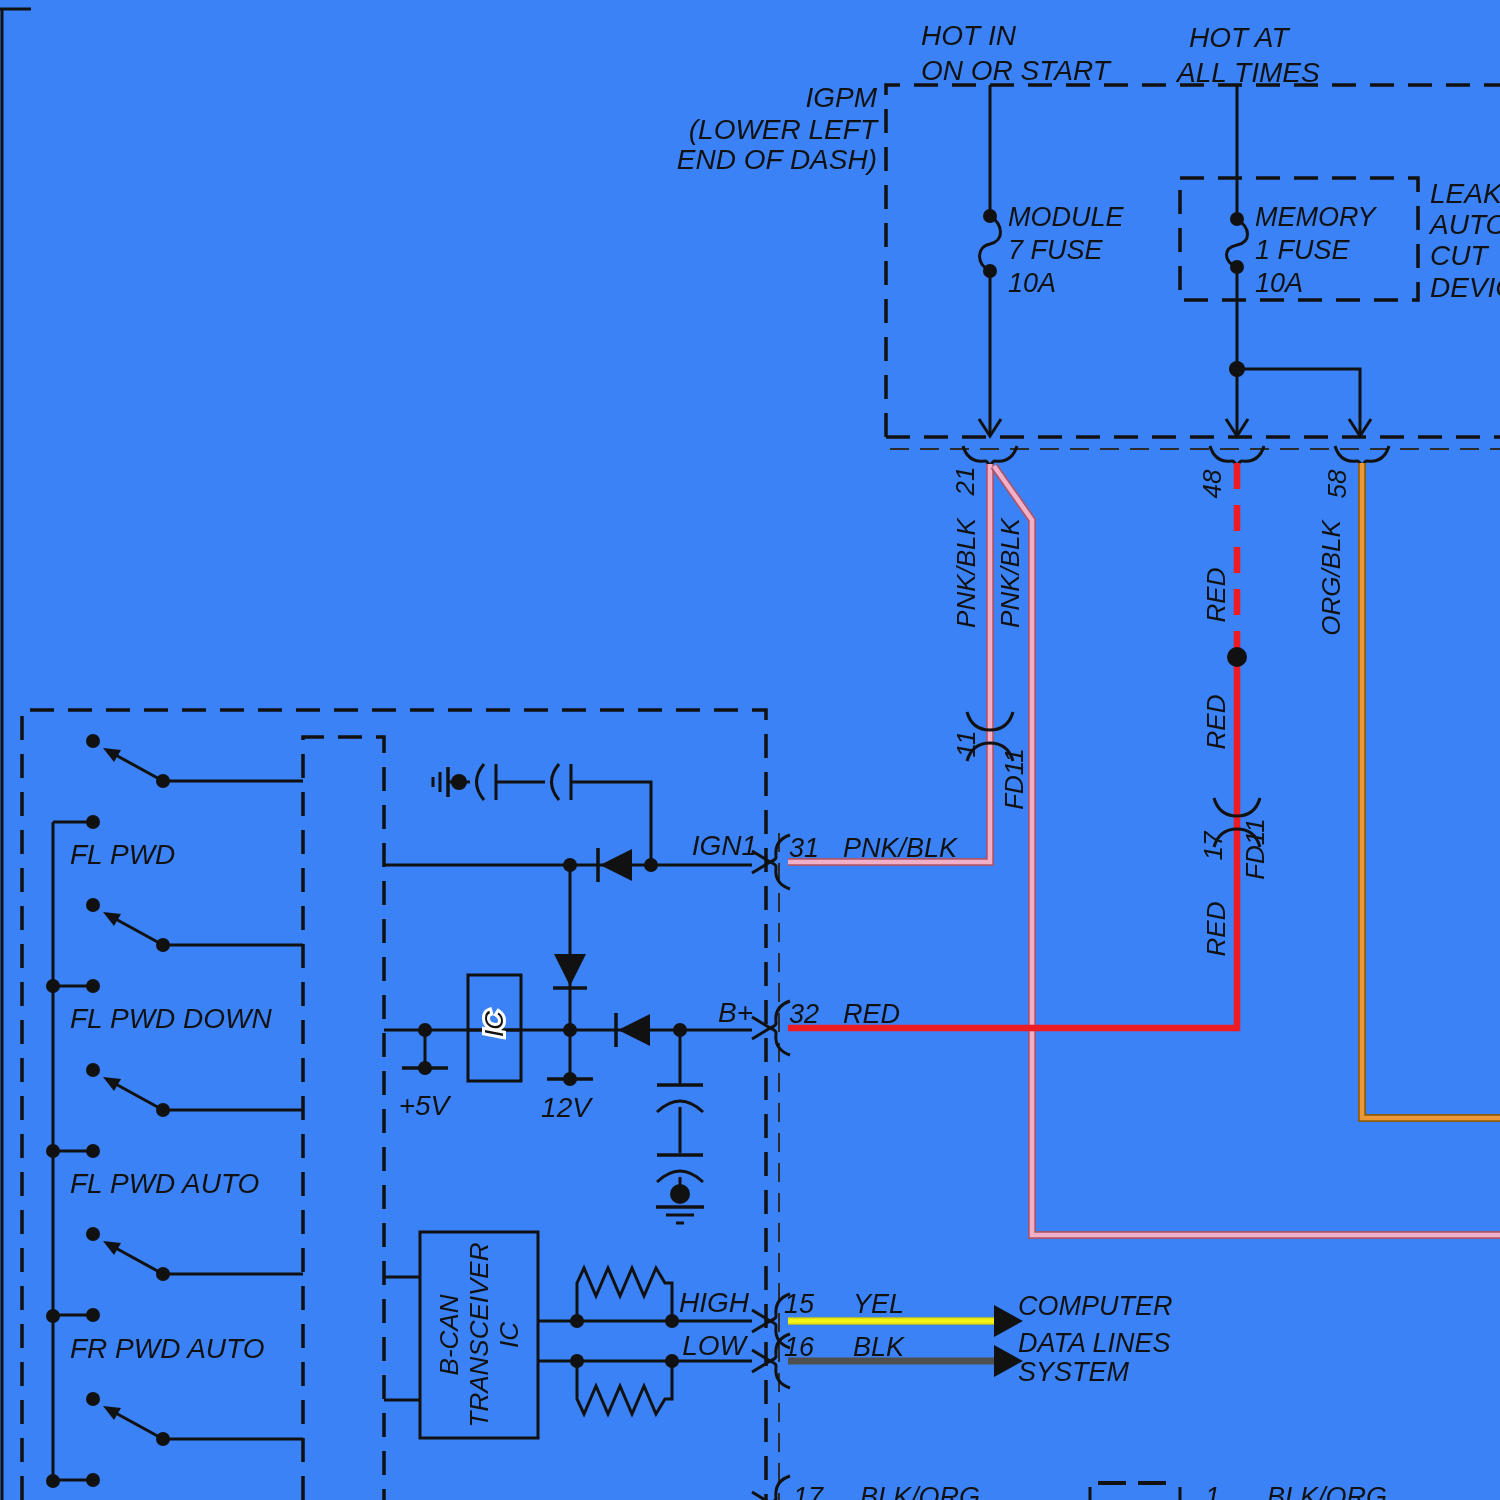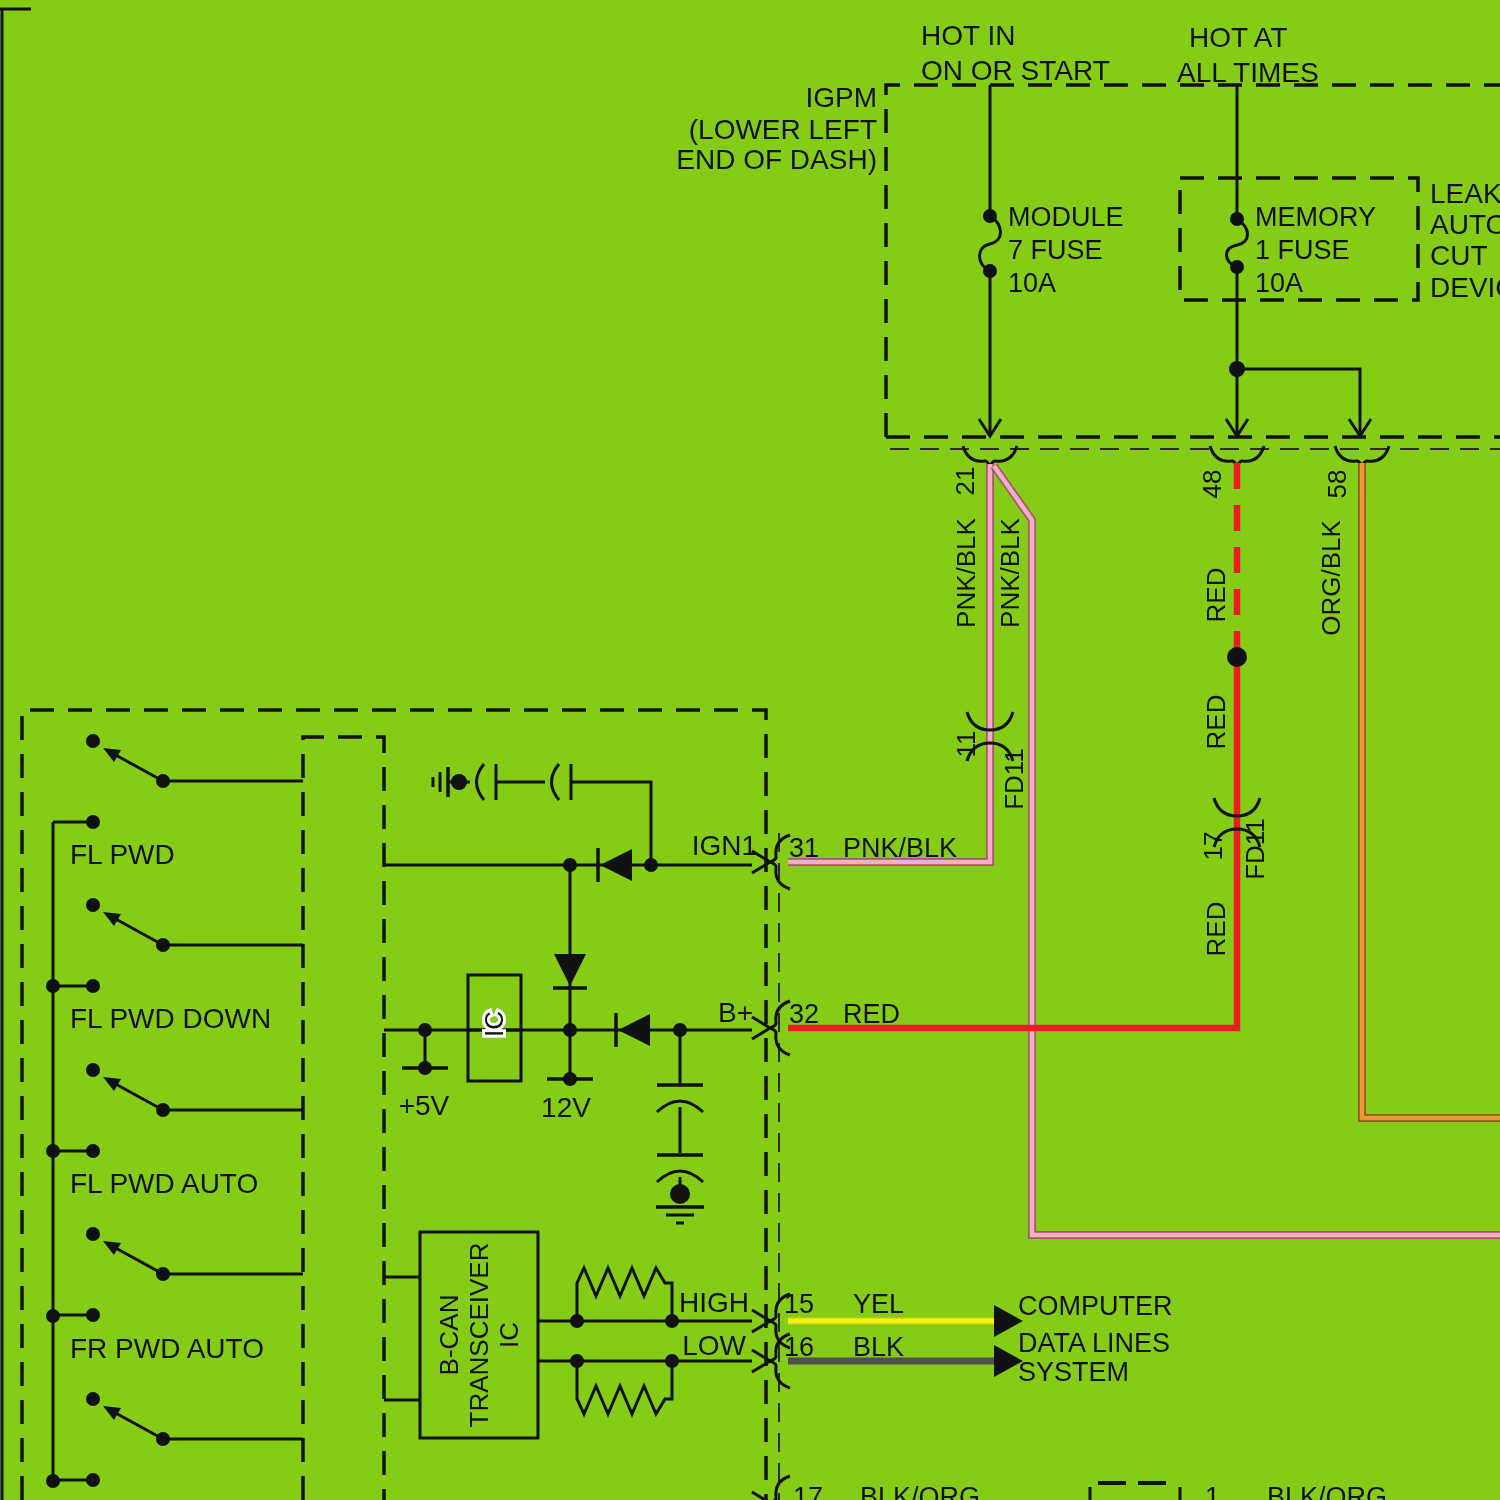--- a/index.html
+++ b/index.html
@@ -3,7 +3,7 @@
 <meta charset="utf-8">
 <style>
   html,body{margin:0;padding:0;background:#ffffff;}
-  .stage{position:relative;width:1500px;height:1500px;background:#84cc16;overflow:hidden;}
+  .stage{position:relative;width:1500px;height:1500px;background:#3b82f6;overflow:hidden;font-style:italic;}
   svg{display:block}
   text{font-family:"Liberation Sans","DejaVu Sans",sans-serif;fill:#111;}
   .t28{font-size:28px;}

